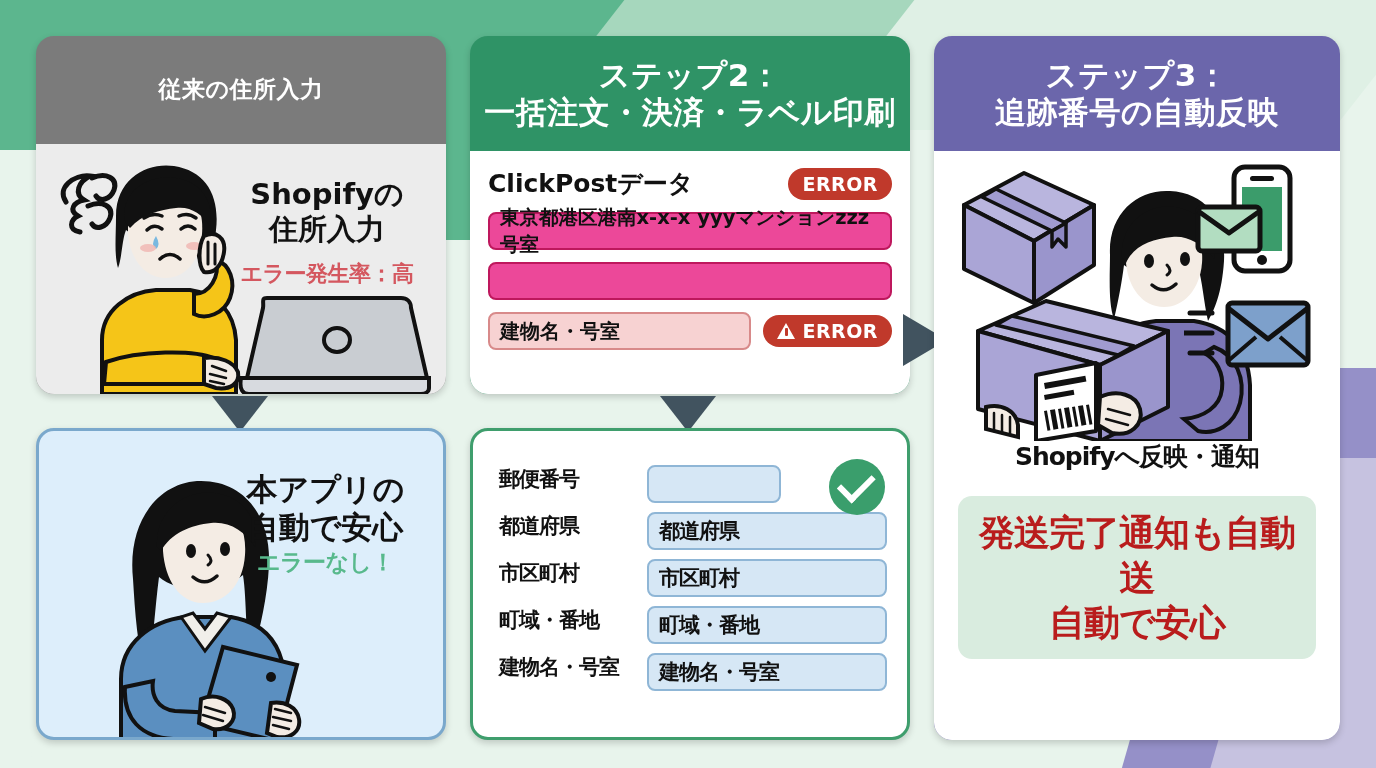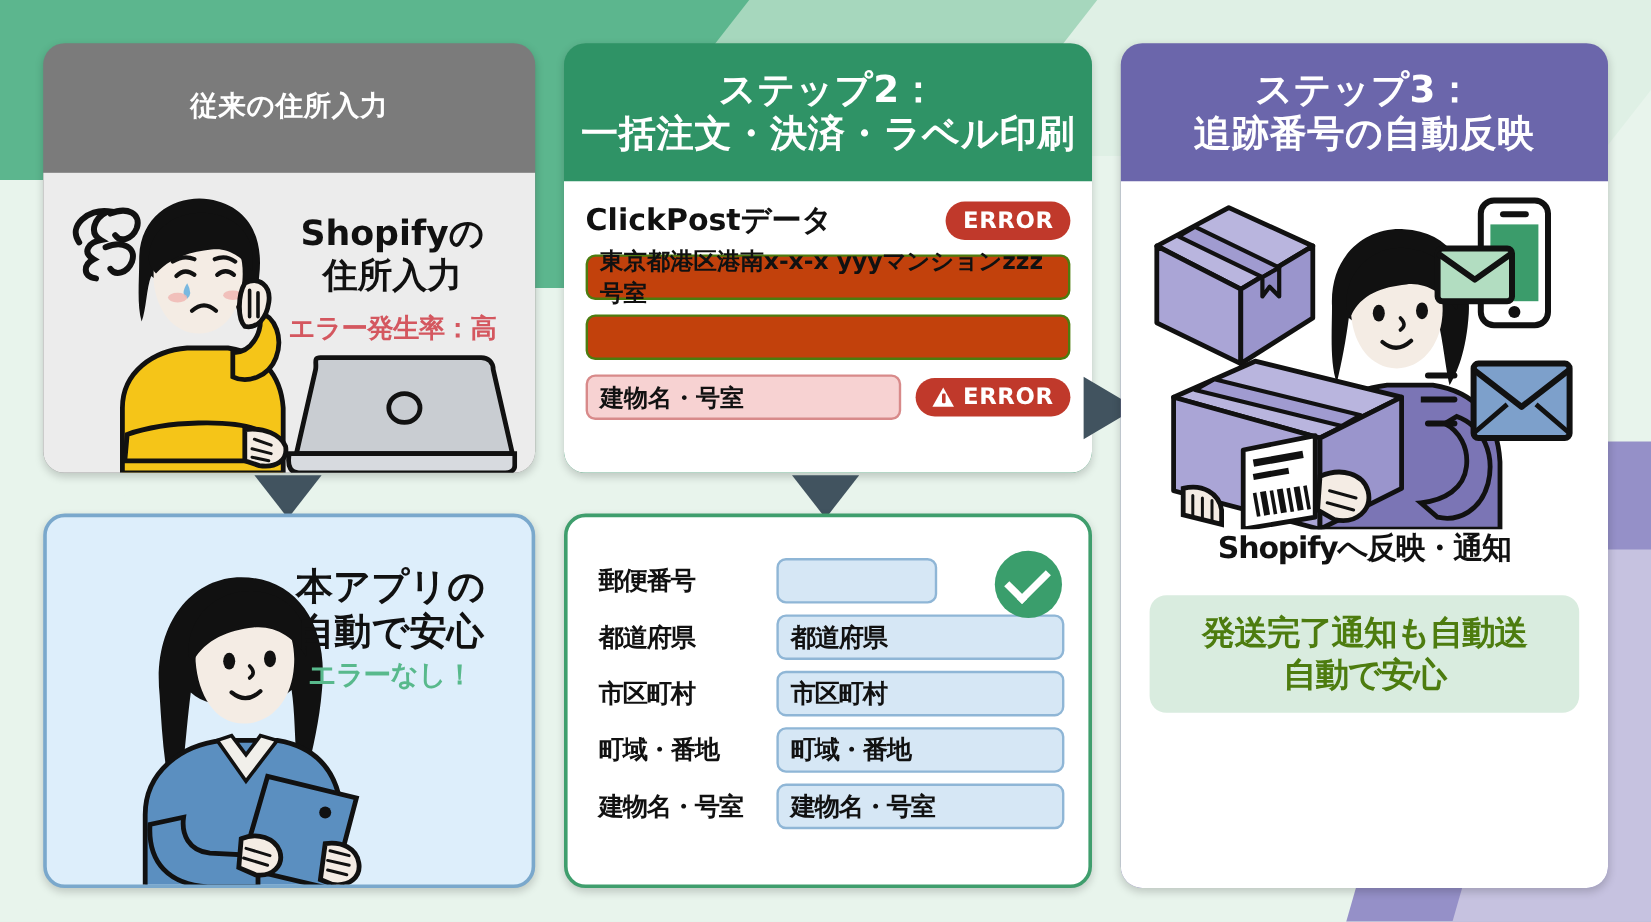--- a/index.html
+++ b/index.html
@@ -86,7 +86,7 @@
                    background:#c0392b;border-radius:1px;}
   .field{border-radius:8px;box-sizing:border-box;display:flex;align-items:center;
          padding:0 10px;font-size:20px;font-weight:bold;color:#111;}
-  .f-yellow{background:#c2410c;border:2px solid #4d7c0f;}
+  .f-yellow{background:#ec4899;border:2px solid #be185d;}
   .f-pink{background:#f7d2d2;border:2px solid #d88a8a;}
   #cp-f1{height:38px;margin-top:12px;font-size:19.5px;}
   #cp-f2{height:38px;margin-top:12px;}

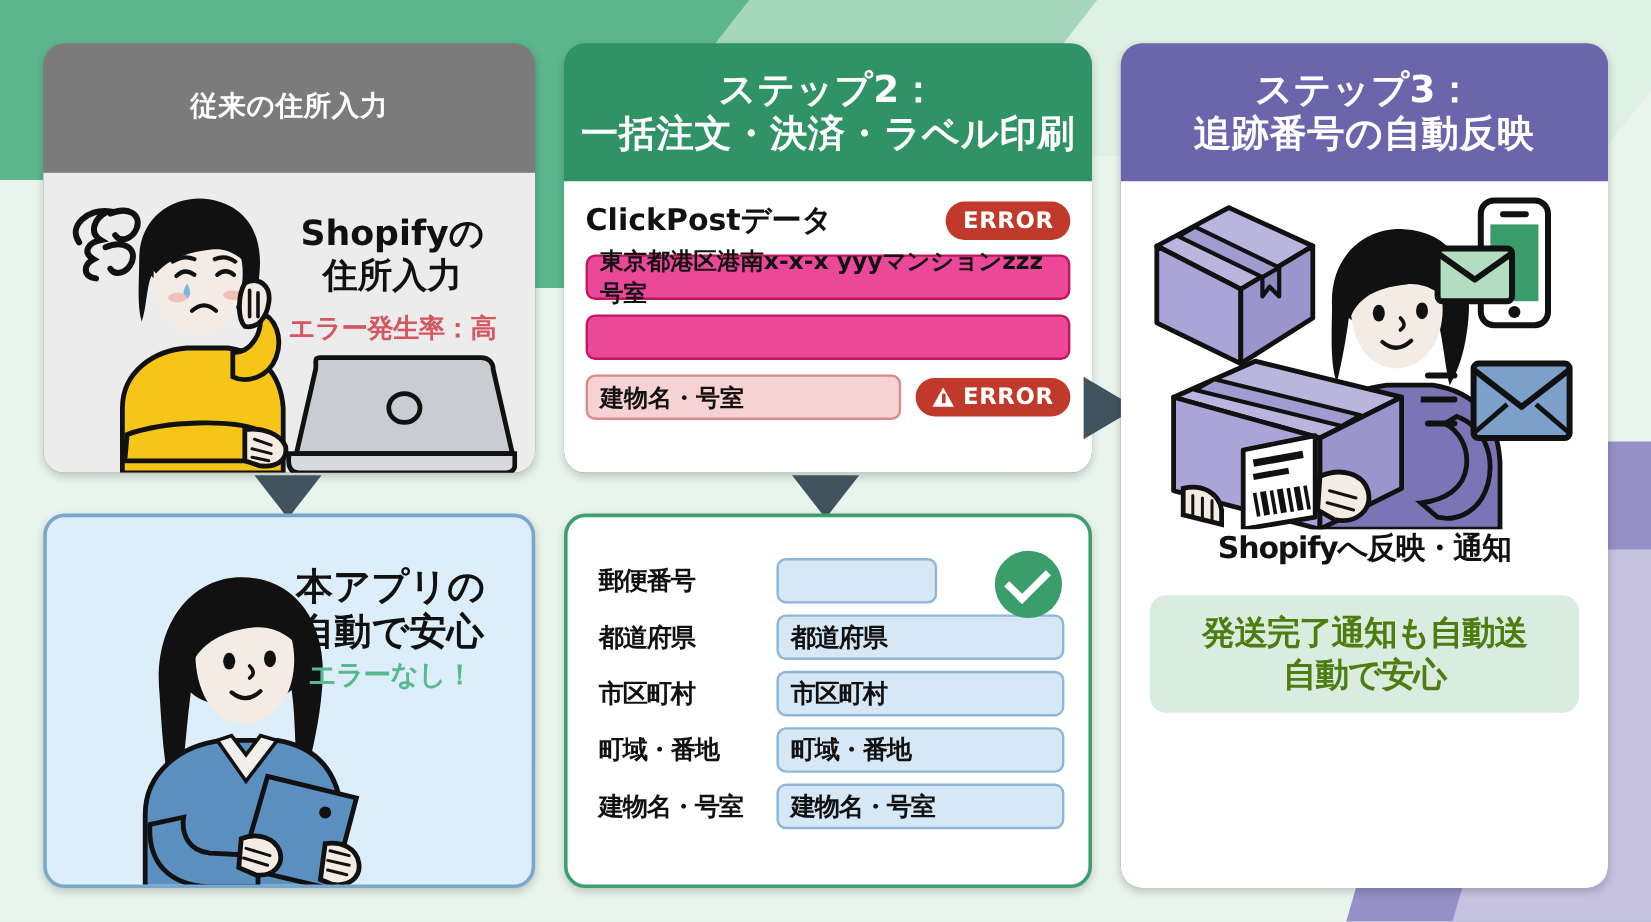--- a/index.html
+++ b/index.html
@@ -97,7 +97,7 @@
   #p4{left:470px;top:428px;width:440px;height:312px;background:#fff;
       border:3px solid #3f9e6d;box-sizing:border-box;}
   #p4-inner{padding:34px 20px 0 26px;}
-  .form-row{display:flex;align-items:center;margin-bottom:9px;}
+  .form-row{display:flex;align-items:flex-start;margin-bottom:9px;}
   .form-label{width:148px;font-size:21px;font-weight:bold;color:#111;letter-spacing:-1px;}
   .form-input{flex:1;height:38px;background:#d6e7f5;border:2px solid #8fb6d6;
               border-radius:8px;box-sizing:border-box;display:flex;align-items:center;

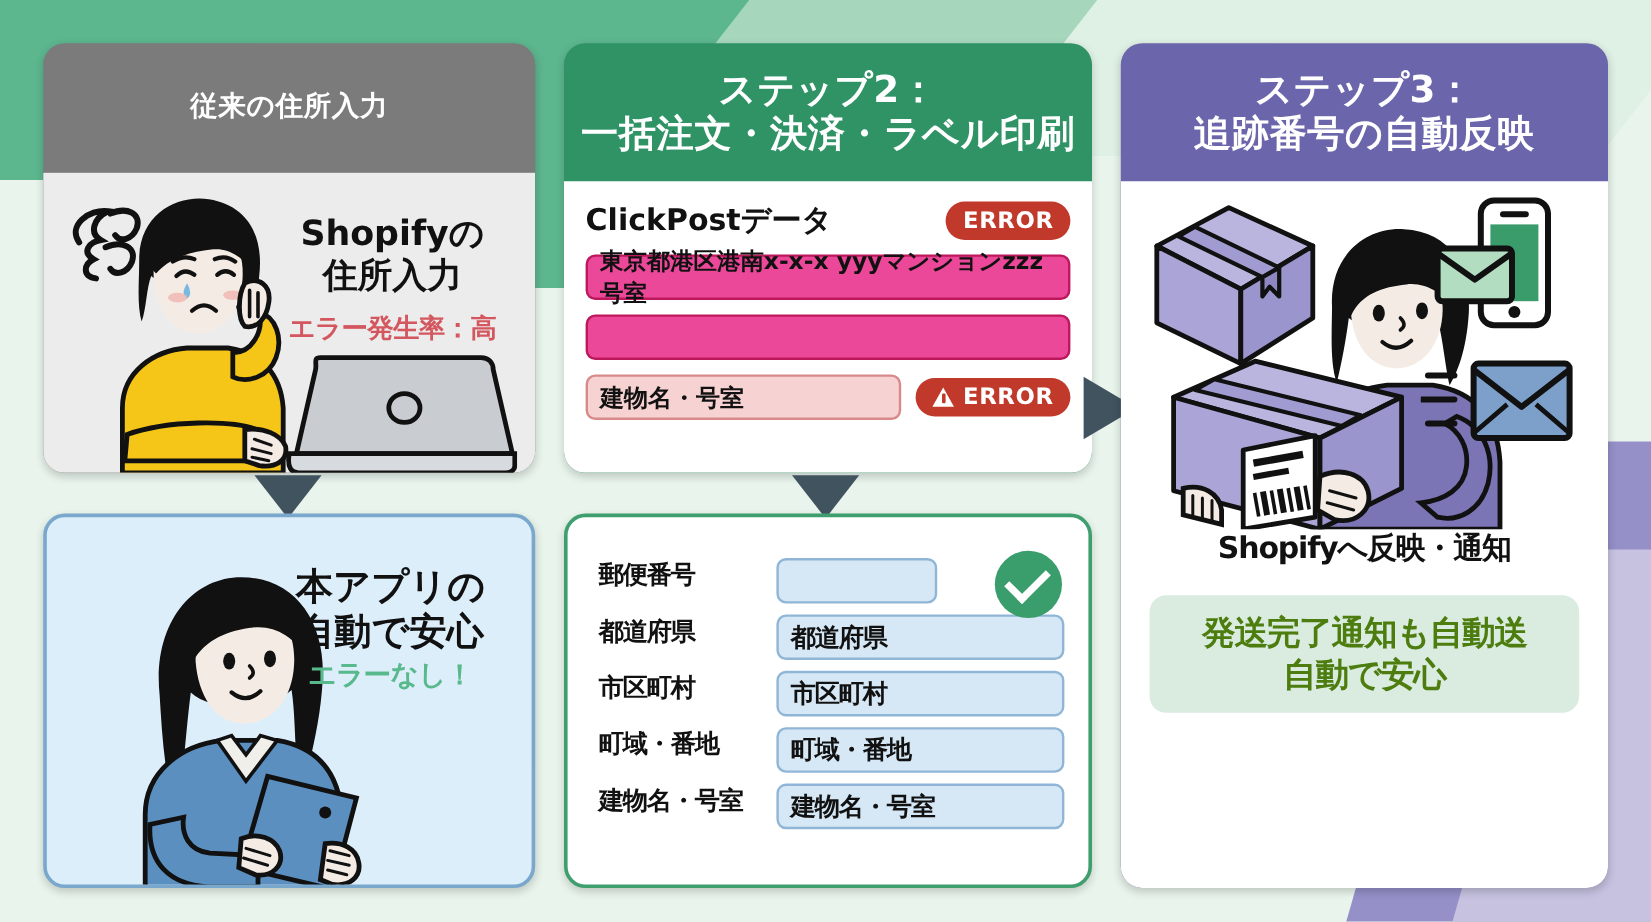--- a/index.html
+++ b/index.html
@@ -117,7 +117,7 @@
   #p5-desc{text-align:center;font-size:25px;font-weight:bold;color:#111;
            line-height:1.3;letter-spacing:-1px;padding:0 8px;}
   #p5-note{margin:22px 24px 0;background:#d9ecdf;border-radius:14px;
-           text-align:center;font-size:28px;font-weight:bold;color:#4d7c0f;
+           text-align:center;font-size:36px;font-weight:bold;color:#b91c1c;
            line-height:1.25;padding:14px 8px;letter-spacing:-1px;}
 
   

